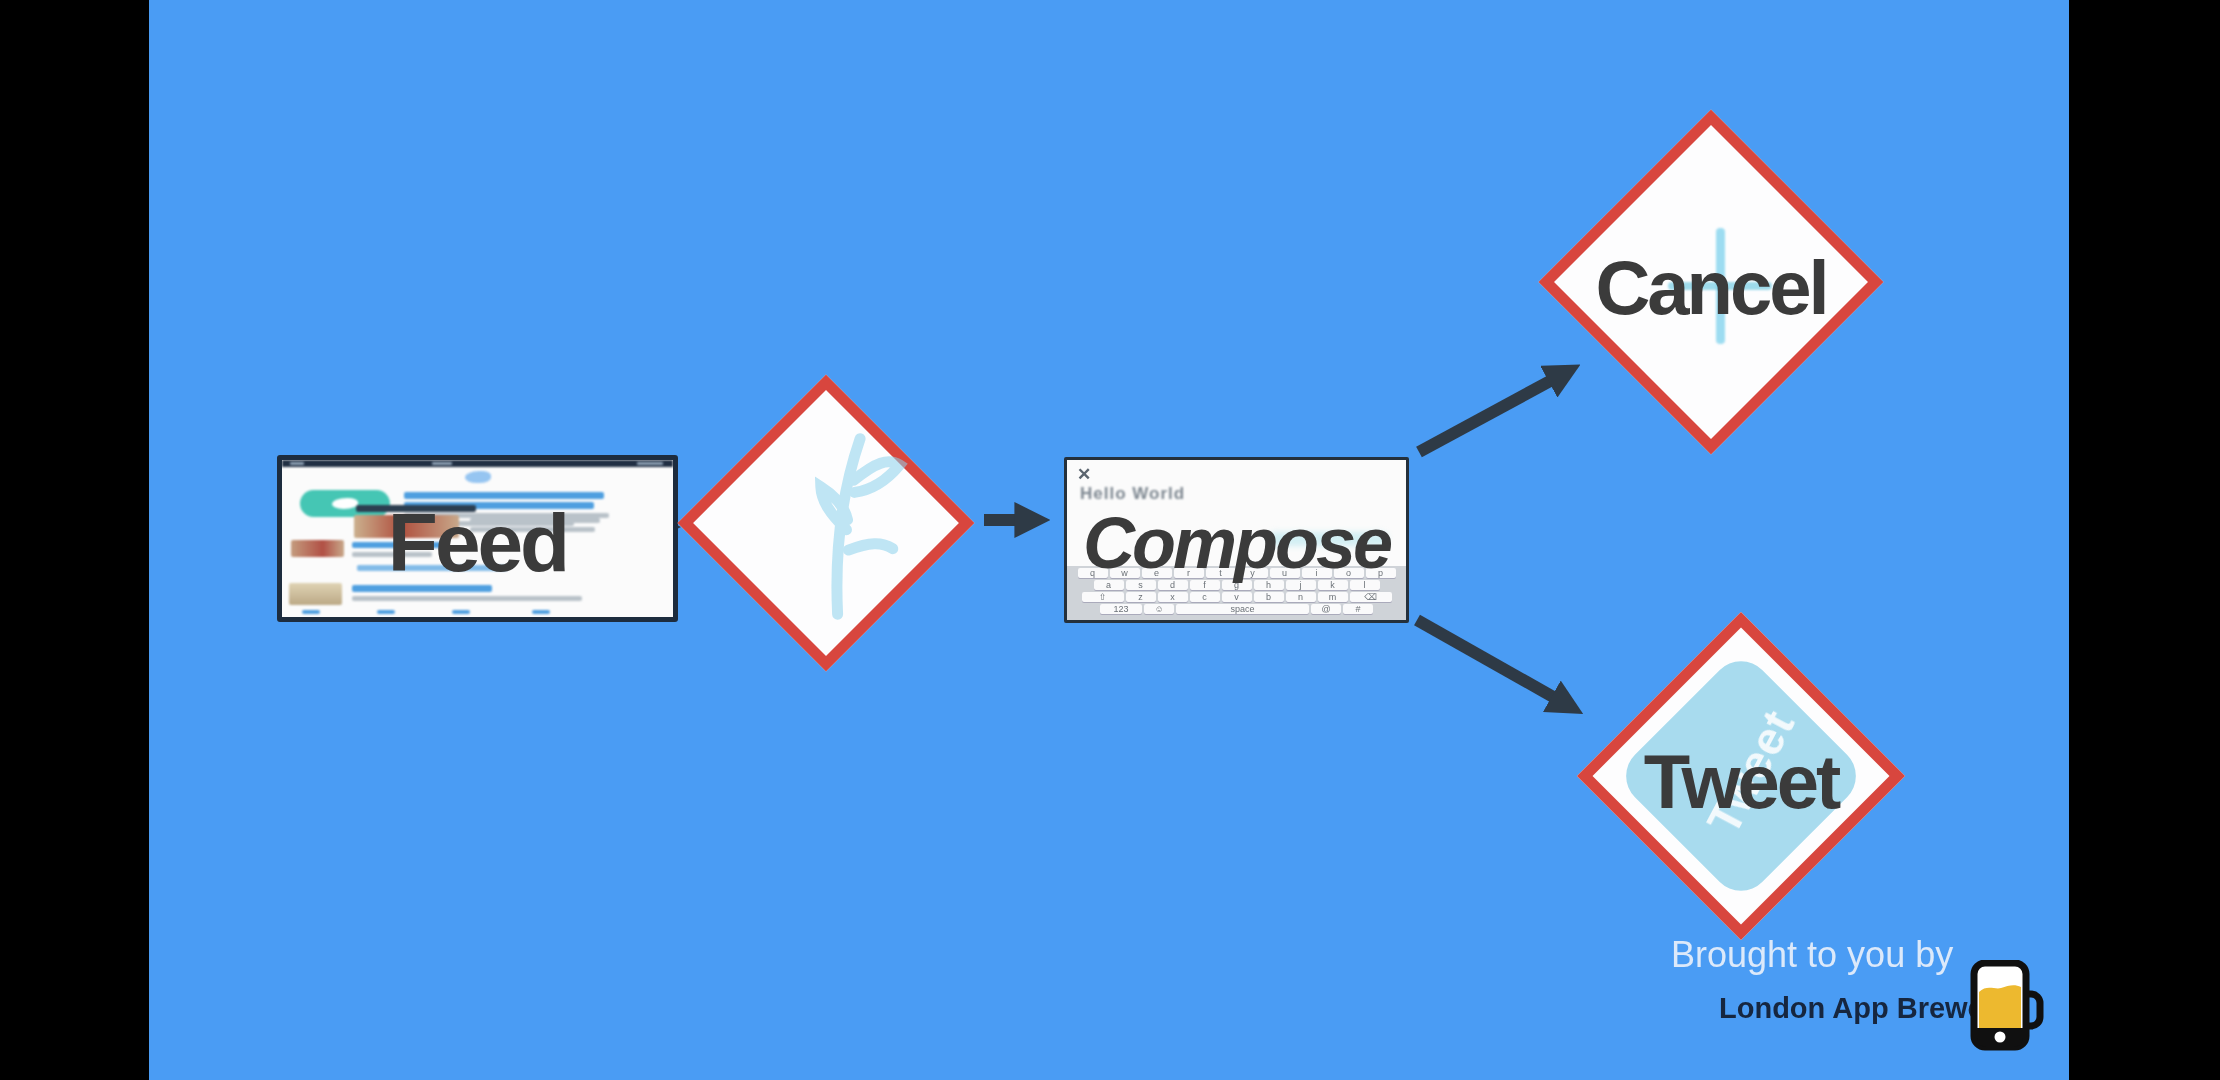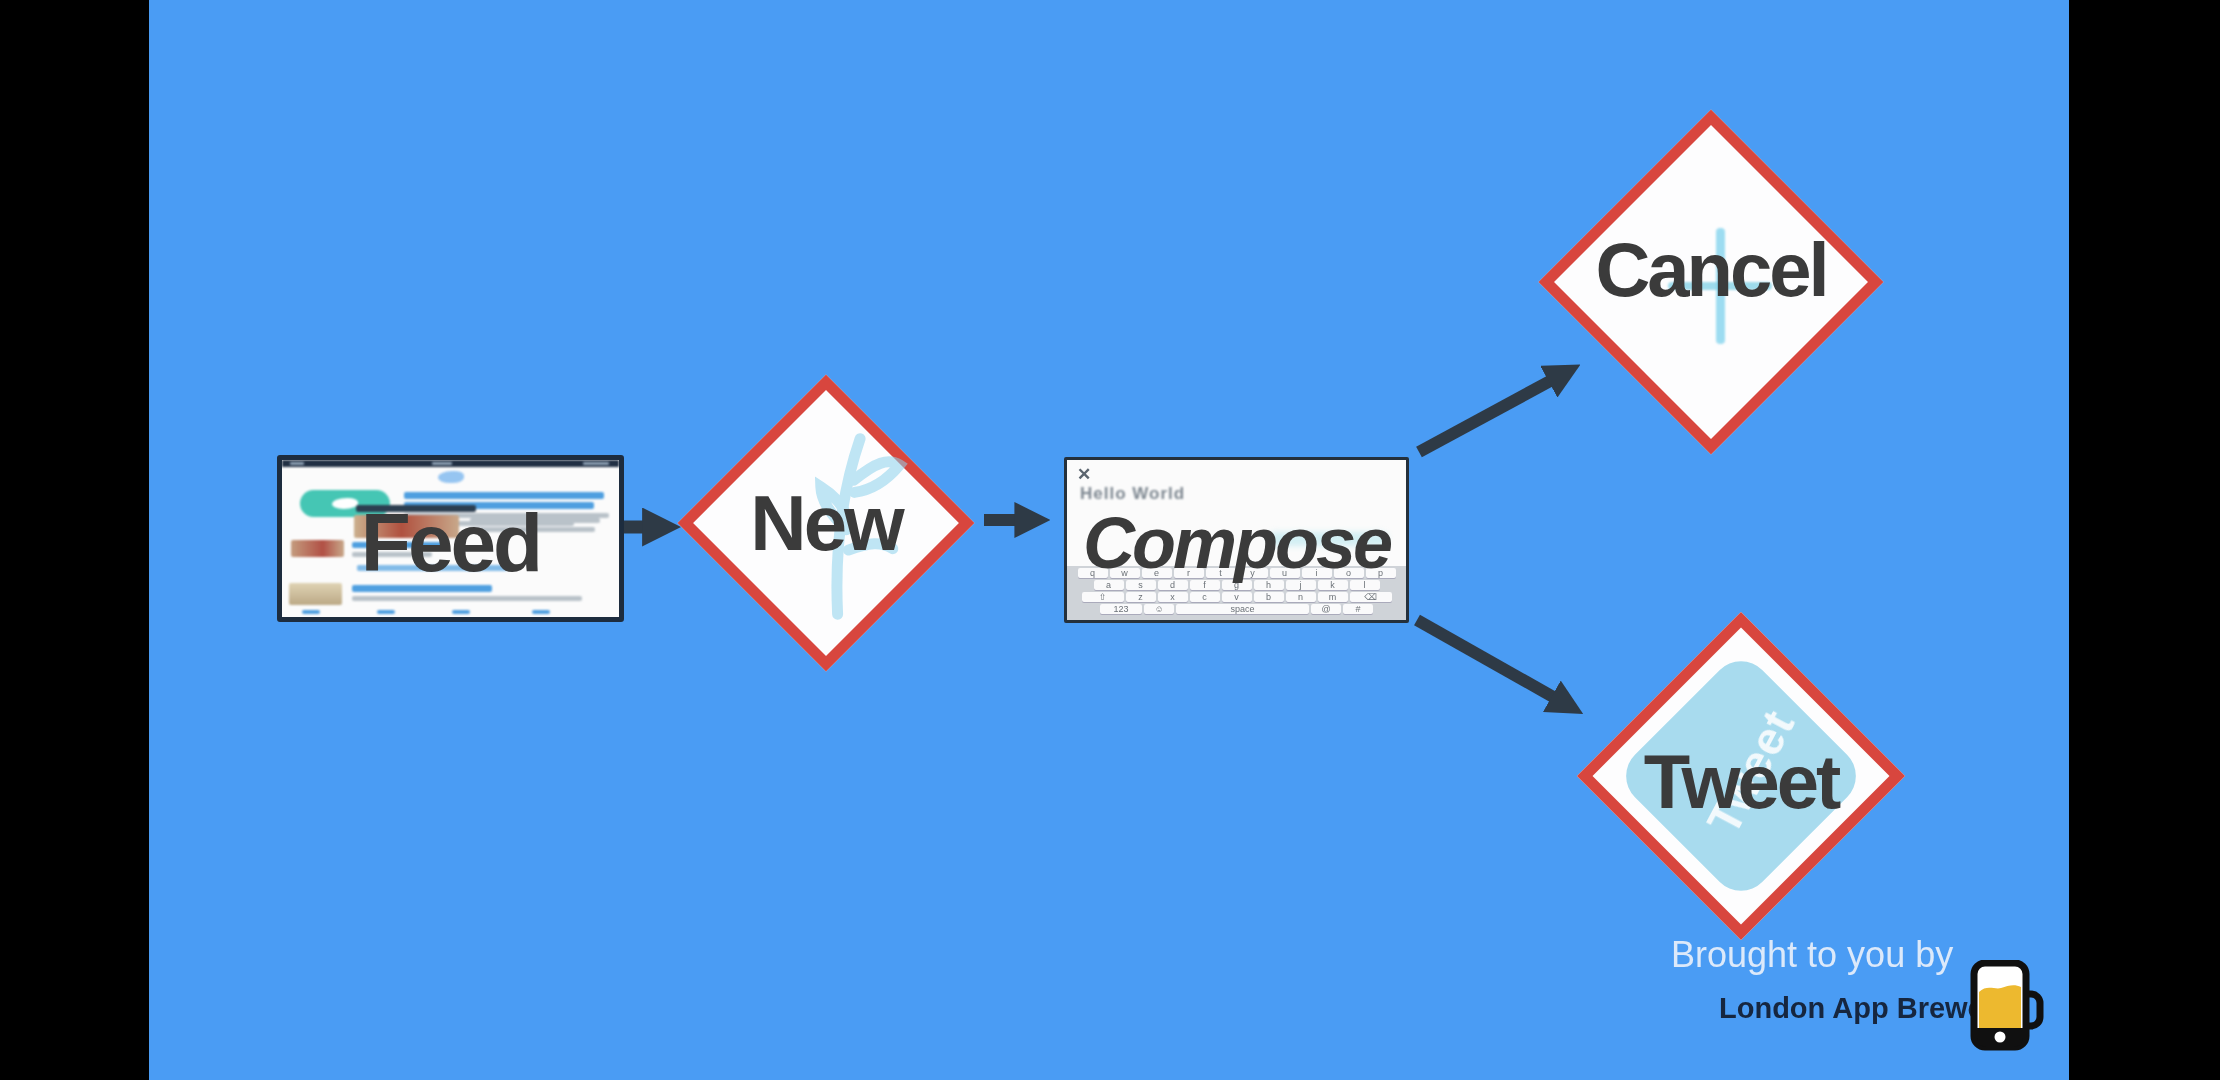--- a/index.html
+++ b/index.html
@@ -61,7 +61,7 @@
   .diamond-label{position:absolute;transform:translate(-50%,-50%);font-weight:700;
     color:var(--label);letter-spacing:-3px;white-space:nowrap;z-index:6;}
   .l-new{left:677px;top:523px;font-size:78px;}
-  .l-cancel{left:1562px;top:269px;font-size:76px;}
+  .l-cancel{left:1562px;top:287px;font-size:76px;}
   .l-tweet{left:1592px;top:781px;font-size:76px;}
   .ghost-feather{position:absolute;left:640px;top:420px;opacity:.55;transform:rotate(6deg);z-index:4;}
   .ghost-plus-v{position:absolute;left:1567px;top:228px;width:9px;height:116px;background:#86D5EE;

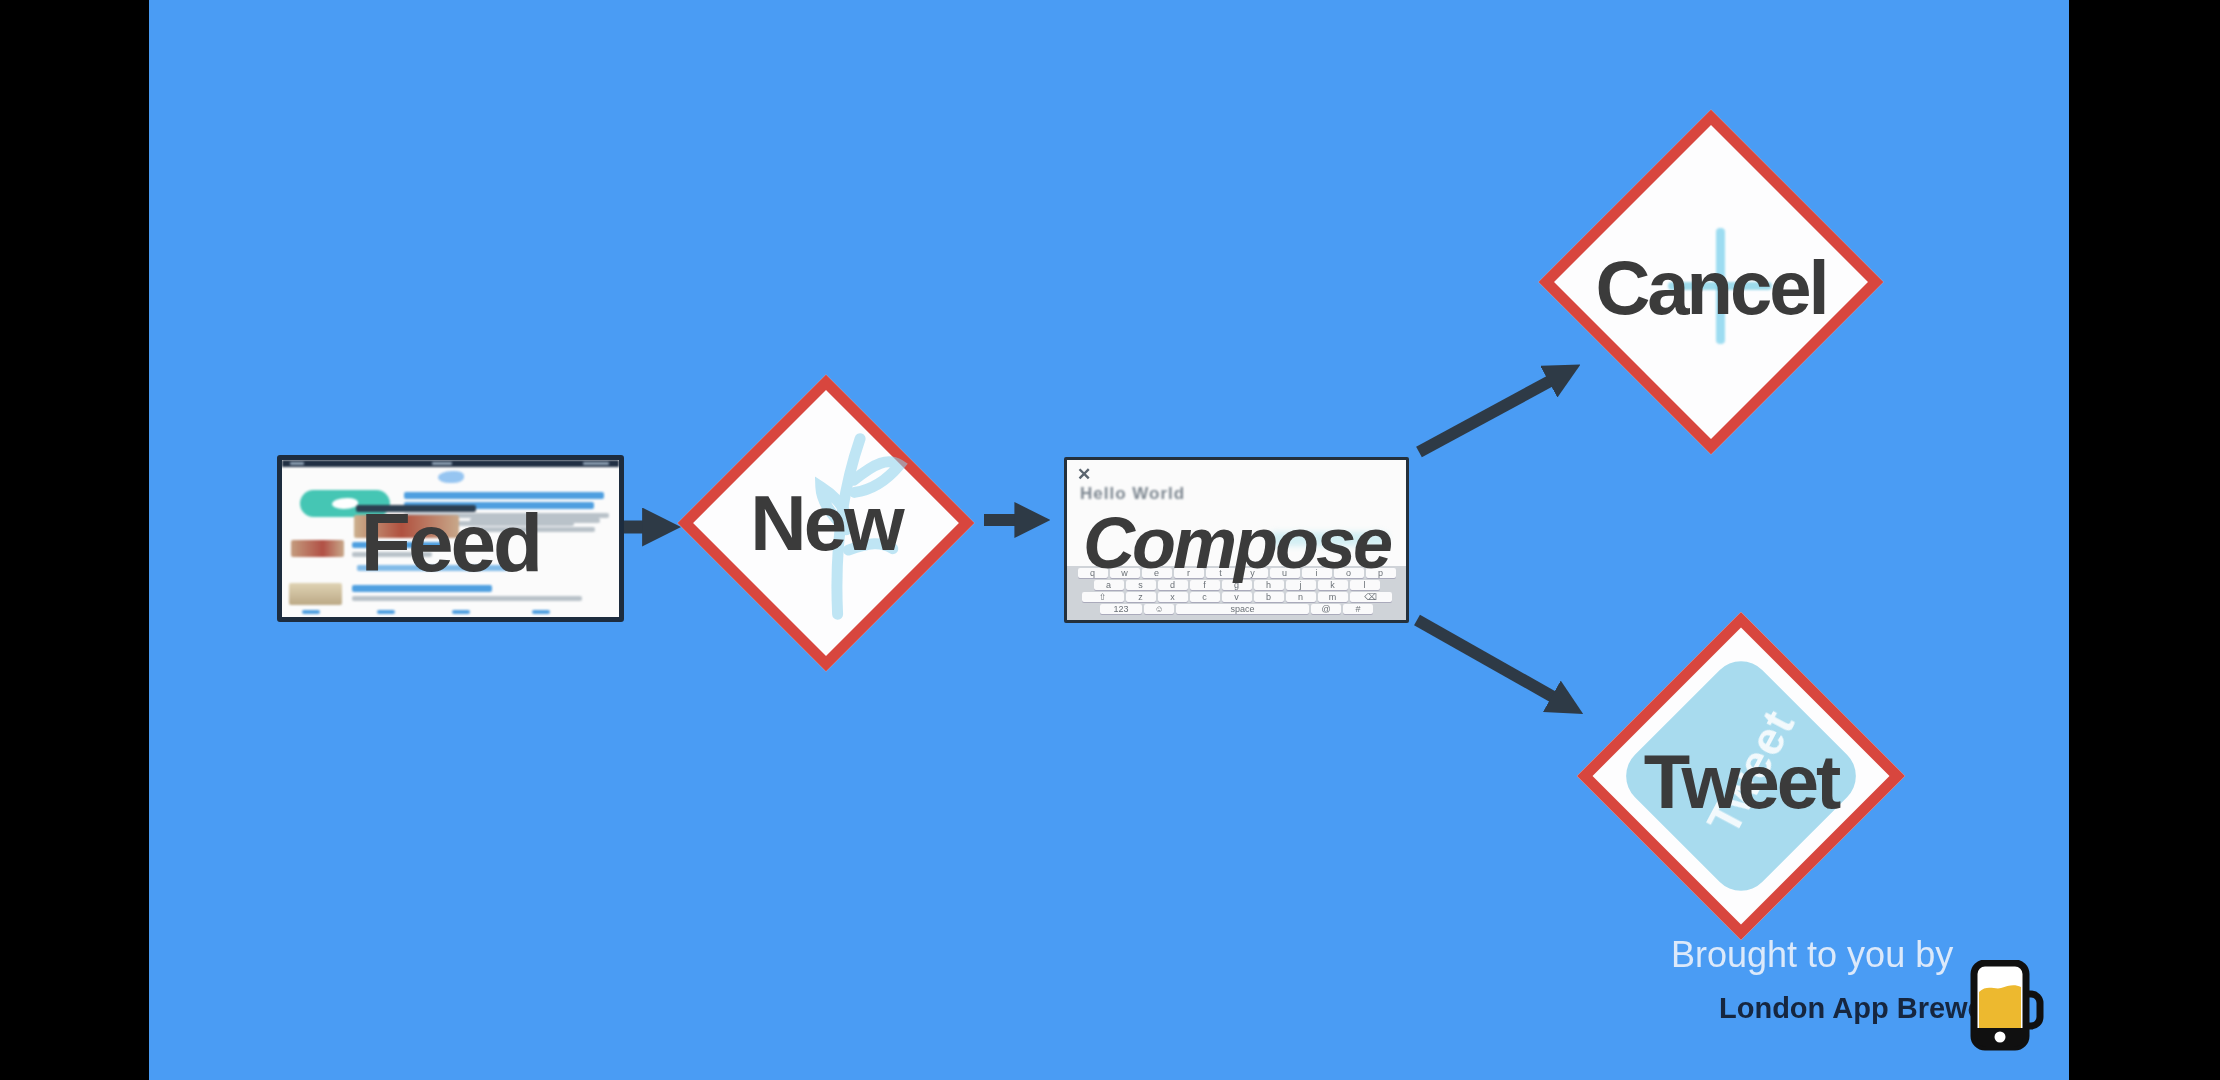--- a/index.html
+++ b/index.html
@@ -15,7 +15,7 @@
 
   
   .screen{position:absolute;background:#fbfbfb;}
-  .screen-feed{left:128px;top:455px;width:347px;height:167px;border:5px solid #1D2C3E;border-radius:3px;}
+  .screen-feed{left:128px;top:455px;width:401px;height:167px;border:5px solid #1D2C3E;border-radius:3px;}
   .screen-compose{left:915px;top:457px;width:345px;height:166px;border:3px solid #24303C;border-radius:2px;}
   .shot{position:absolute;inset:0;overflow:hidden;filter:blur(1.1px);}
   .bar{position:absolute;border-radius:2px;}

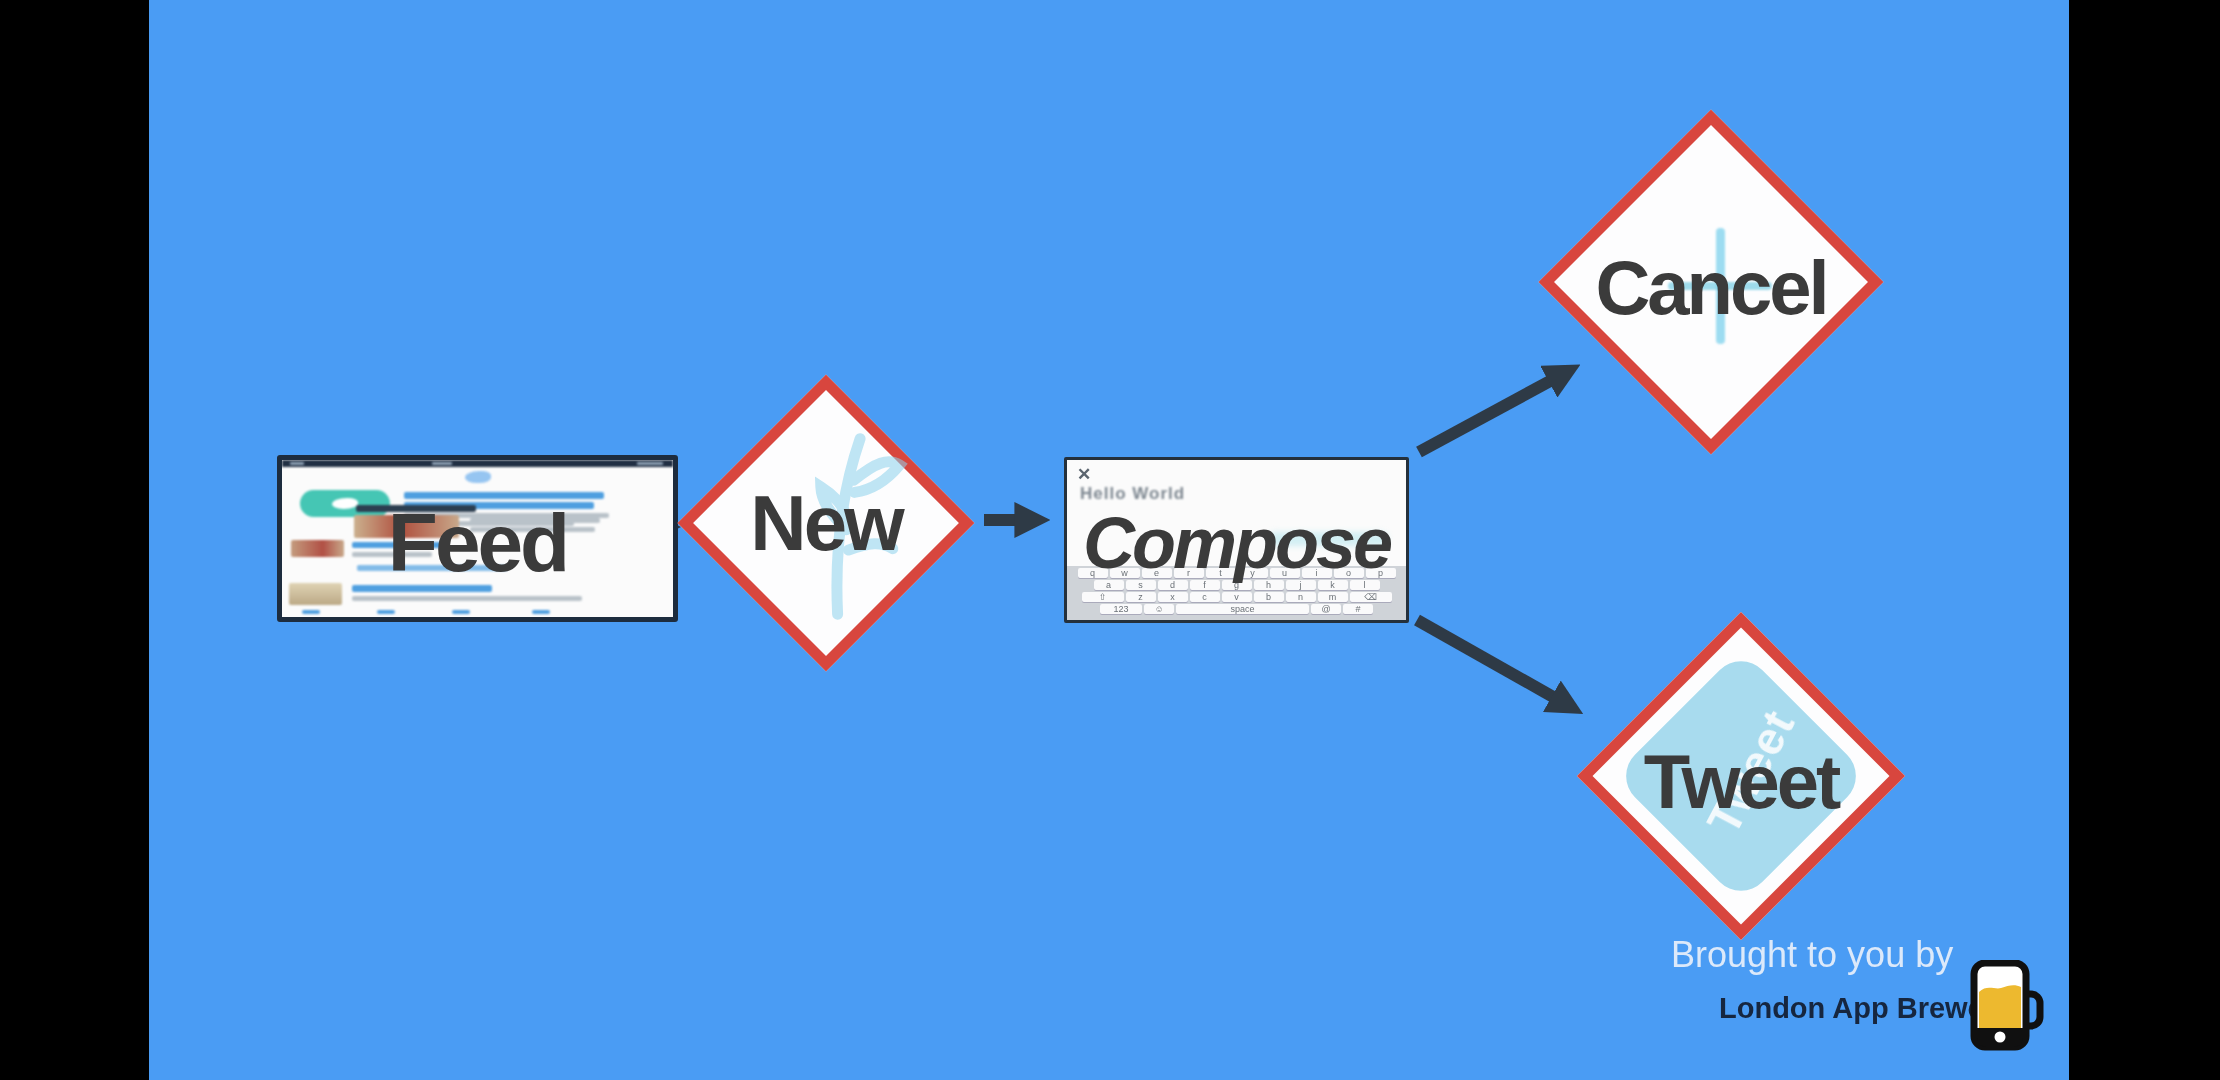--- a/index.html
+++ b/index.html
@@ -136,7 +136,6 @@
     </g>
   </svg>
   <div class="diamond d-new"></div>
-  <div class="diamond-label l-new">New</div>
 
   <div class="screen screen-compose">
     <div class="shot" style="filter:none">

